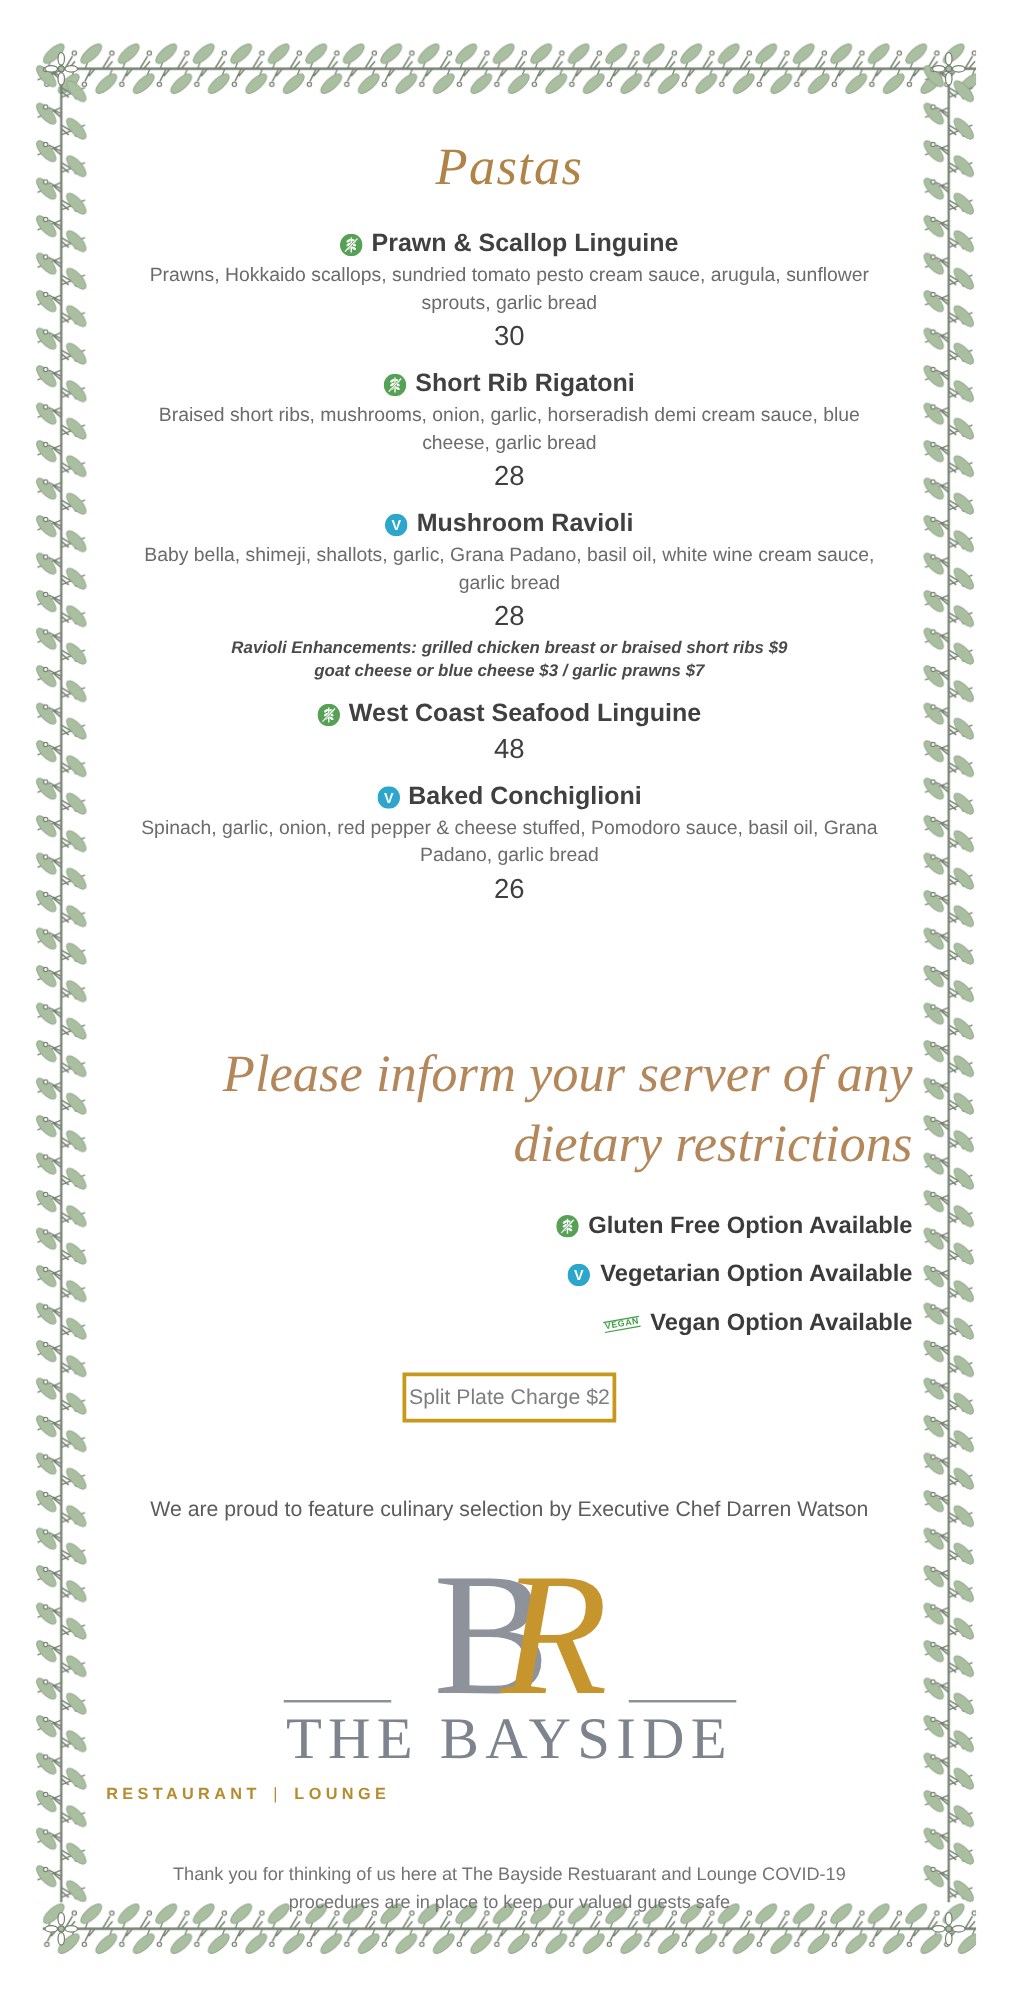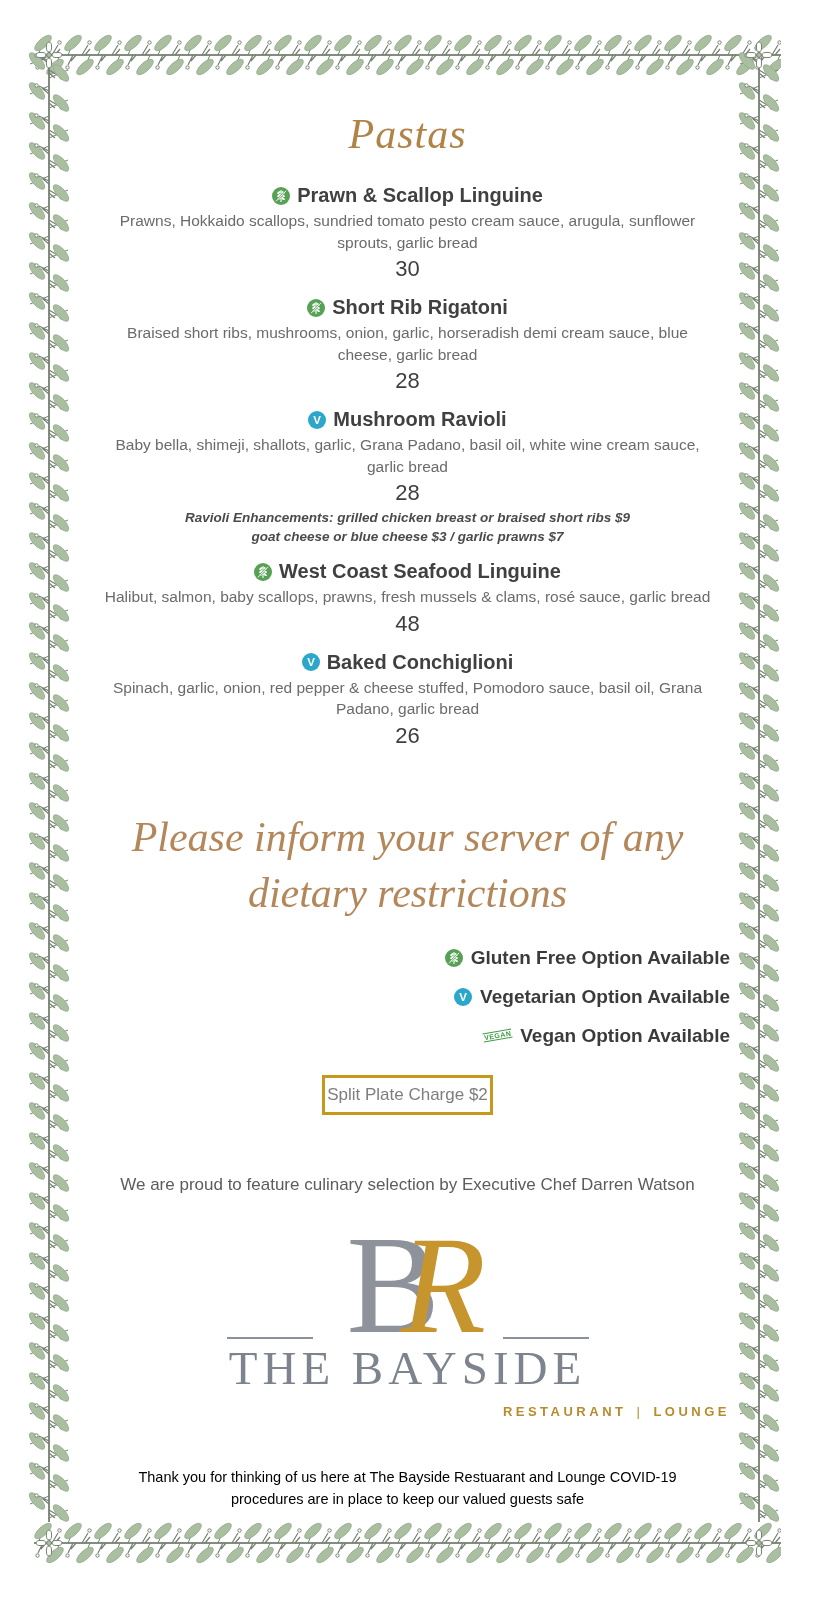--- a/index.html
+++ b/index.html
@@ -315,7 +315,6 @@
           </svg>
           <span class="item-name">West Coast Seafood Linguine</span>
         </div>
-        <div class="item-desc">Halibut, salmon, baby scallops, prawns, fresh mussels &amp; clams, rosé sauce, garlic bread</div>
         <div class="item-price">48</div>
       </div>
 

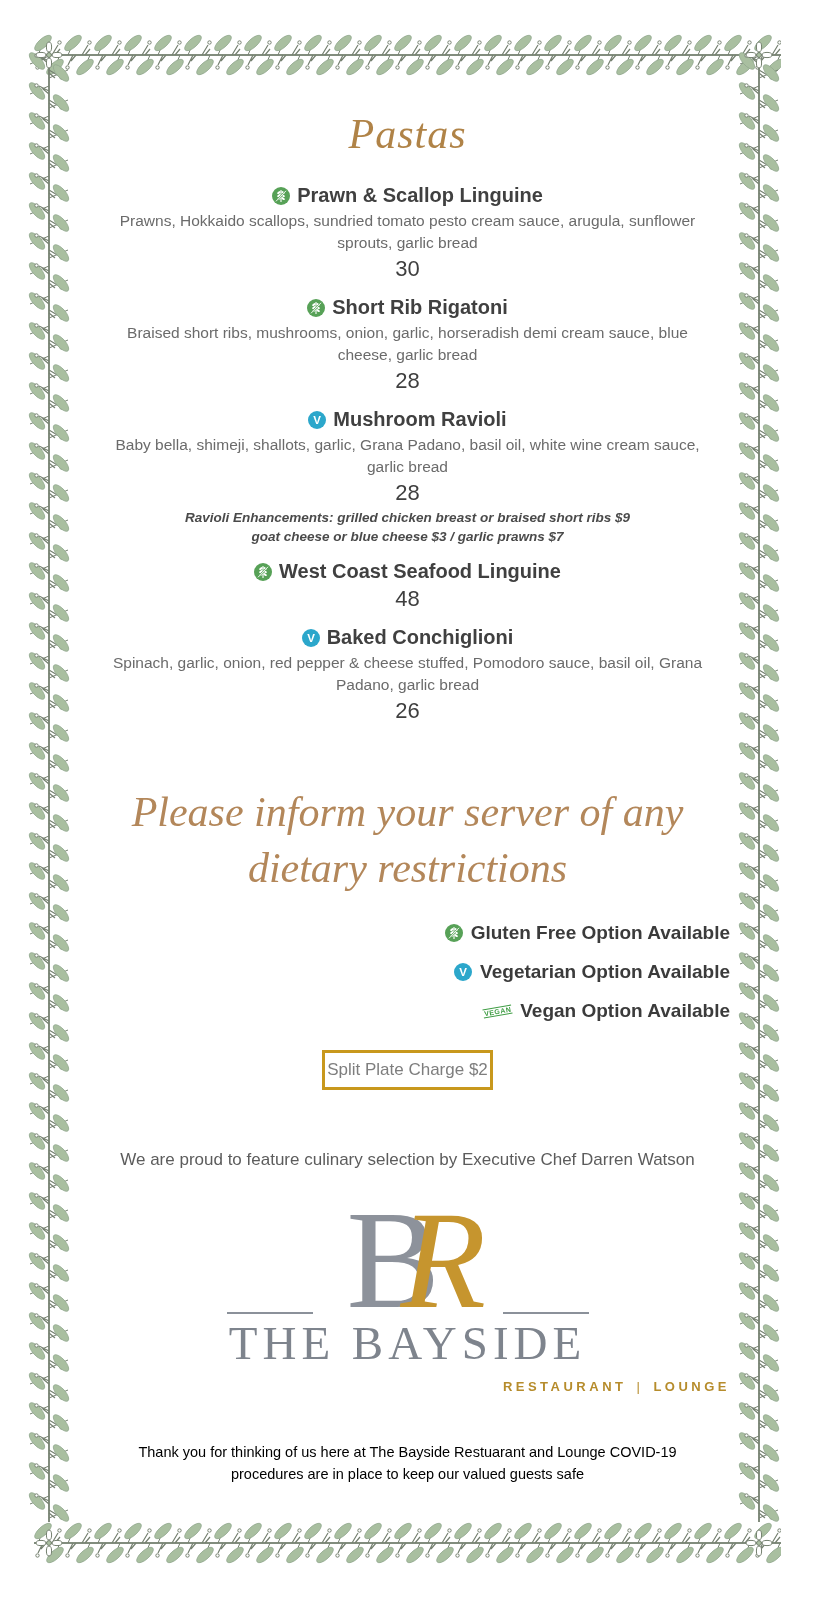--- a/index.html
+++ b/index.html
@@ -58,11 +58,12 @@
   }
 
   .notice {
-    margin-top: 60px;
+    margin-top: 108px;
     font-family: "Liberation Serif", serif;
     font-style: italic;
     font-size: 42px; line-height: 56px;
     color: #b3875a;
+    text-align: right;
   }
 
   .legend { margin-top: 26px; }

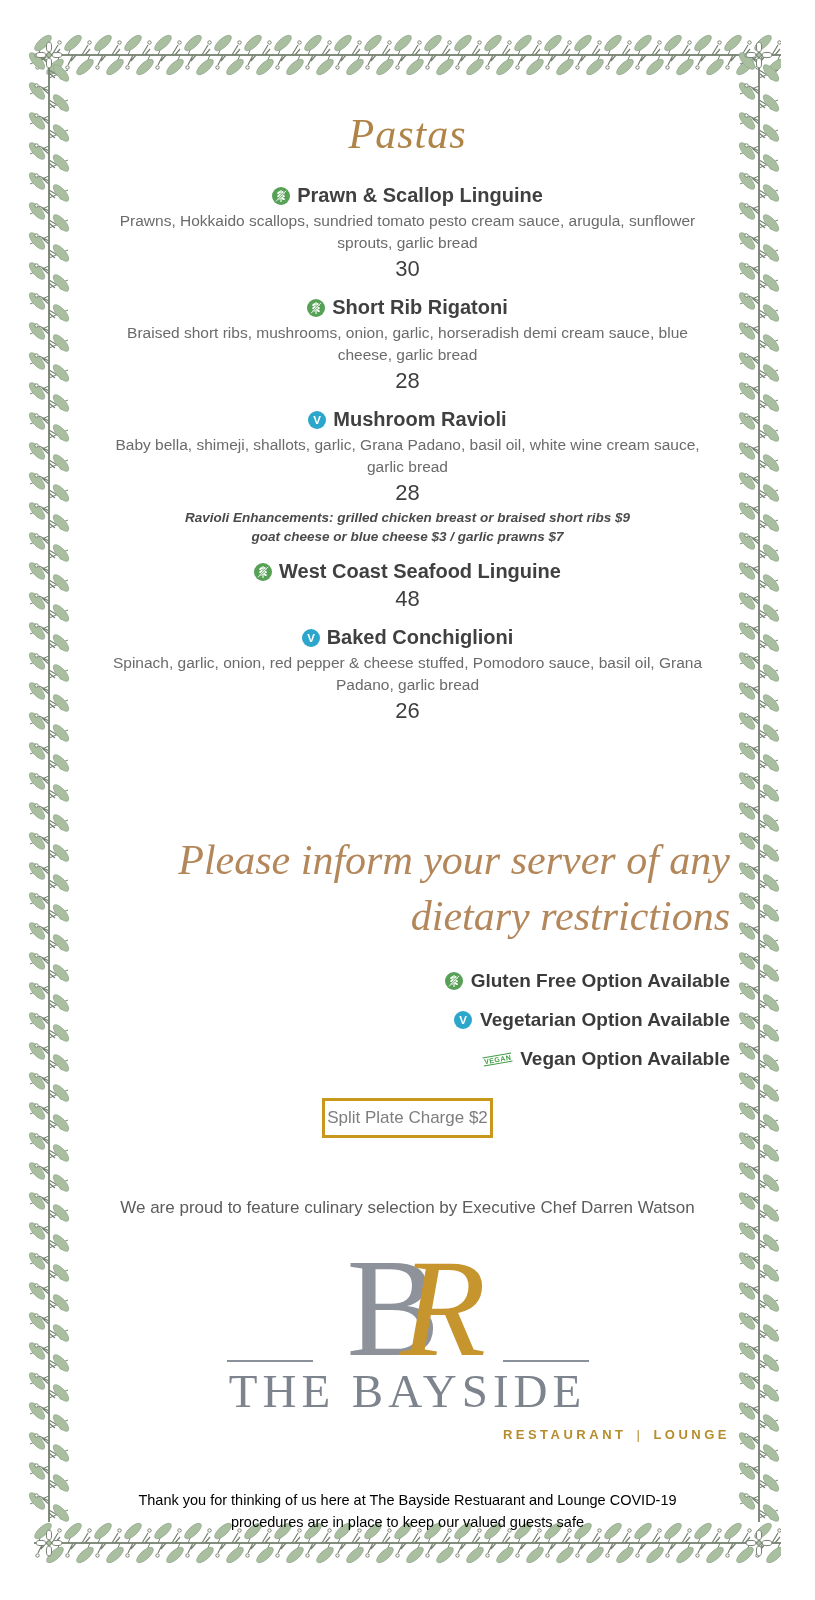--- a/index.html
+++ b/index.html
@@ -118,7 +118,7 @@
     margin-top: 9px;
     font-size: 13px; font-weight: 700; letter-spacing: 3.5px;
     color: #b68c2c;
-    display: flex; align-items: center; justify-content: flex-end; gap: 10px;
+    display: flex; align-items: center; justify-content: flex-start; gap: 10px;
   }
   .tagline-sep { font-weight: 400; color: #b68c2c; }
 

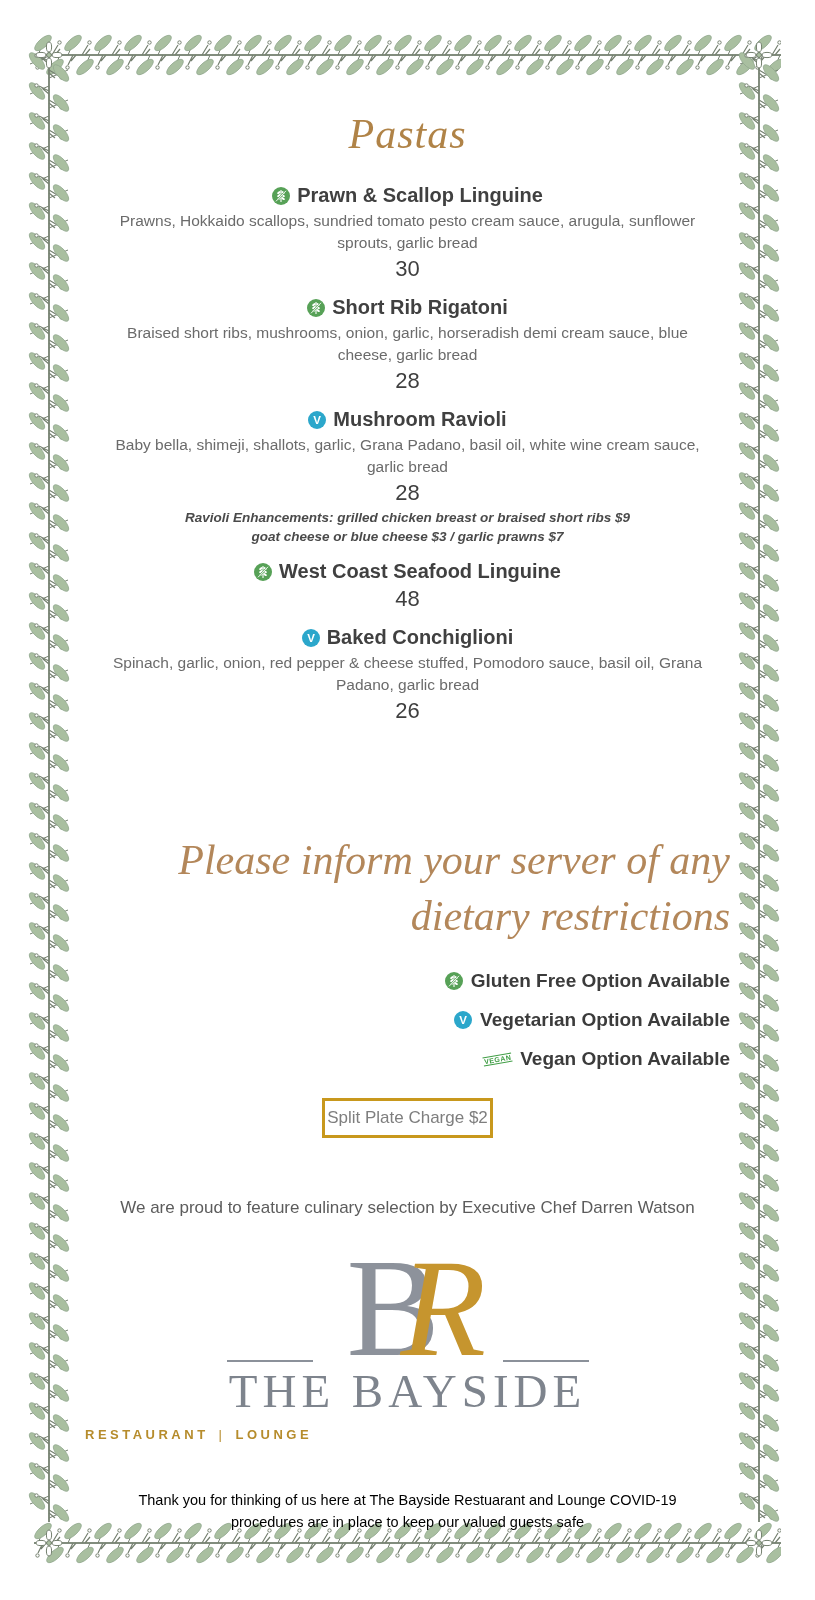--- a/index.html
+++ b/index.html
@@ -125,7 +125,7 @@
   .footer-note {
     margin-top: 47px;
     font-size: 14.5px; line-height: 22px;
-    color: #000000;
+    color: #737373;
   }
 </style>
 </head>

